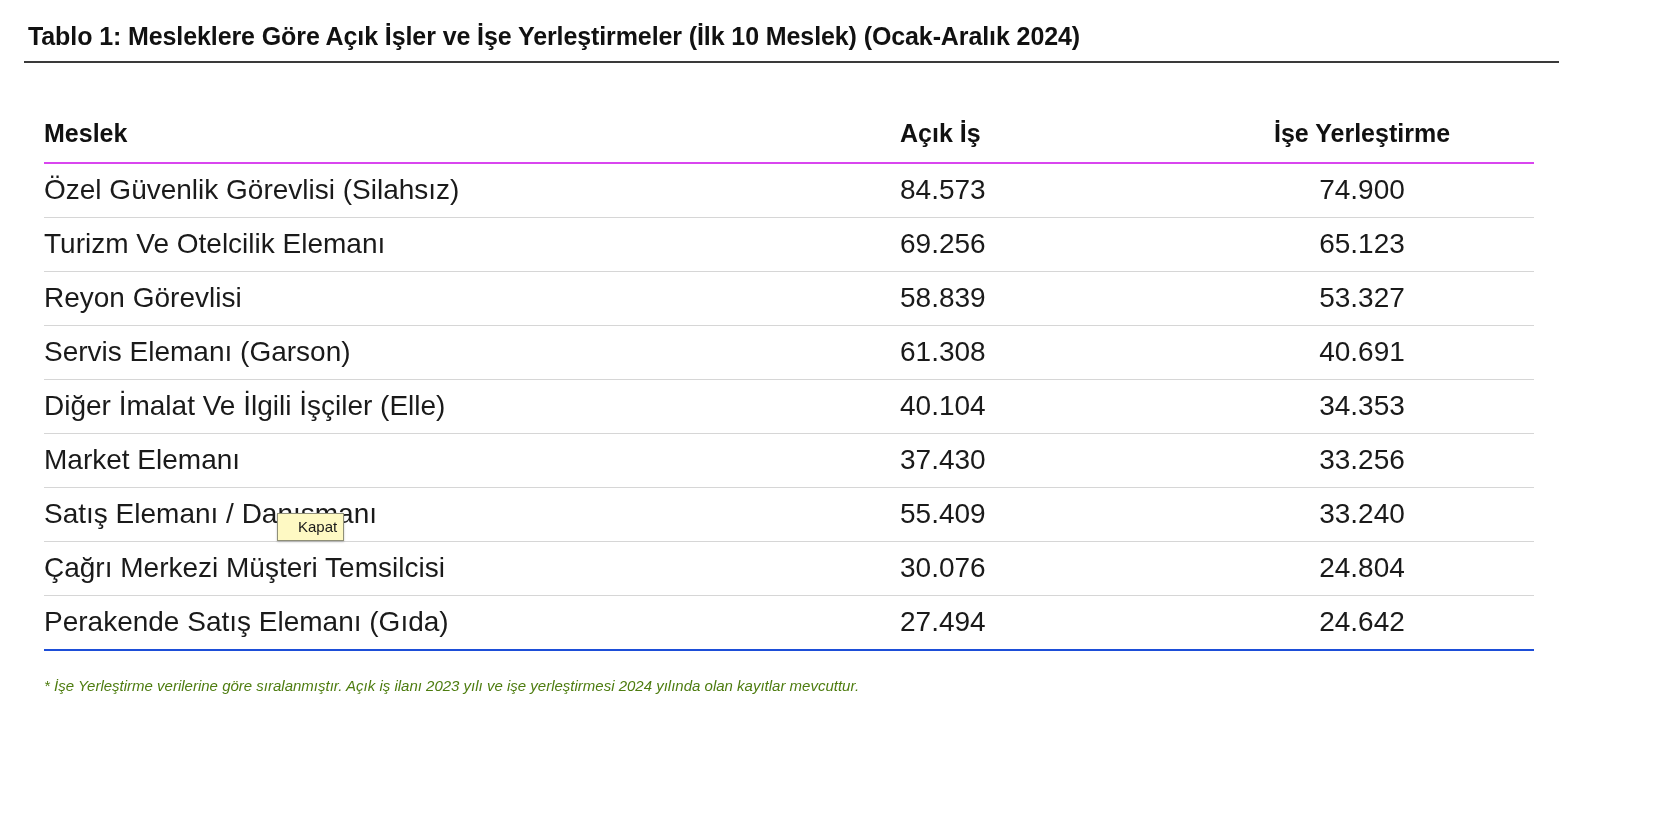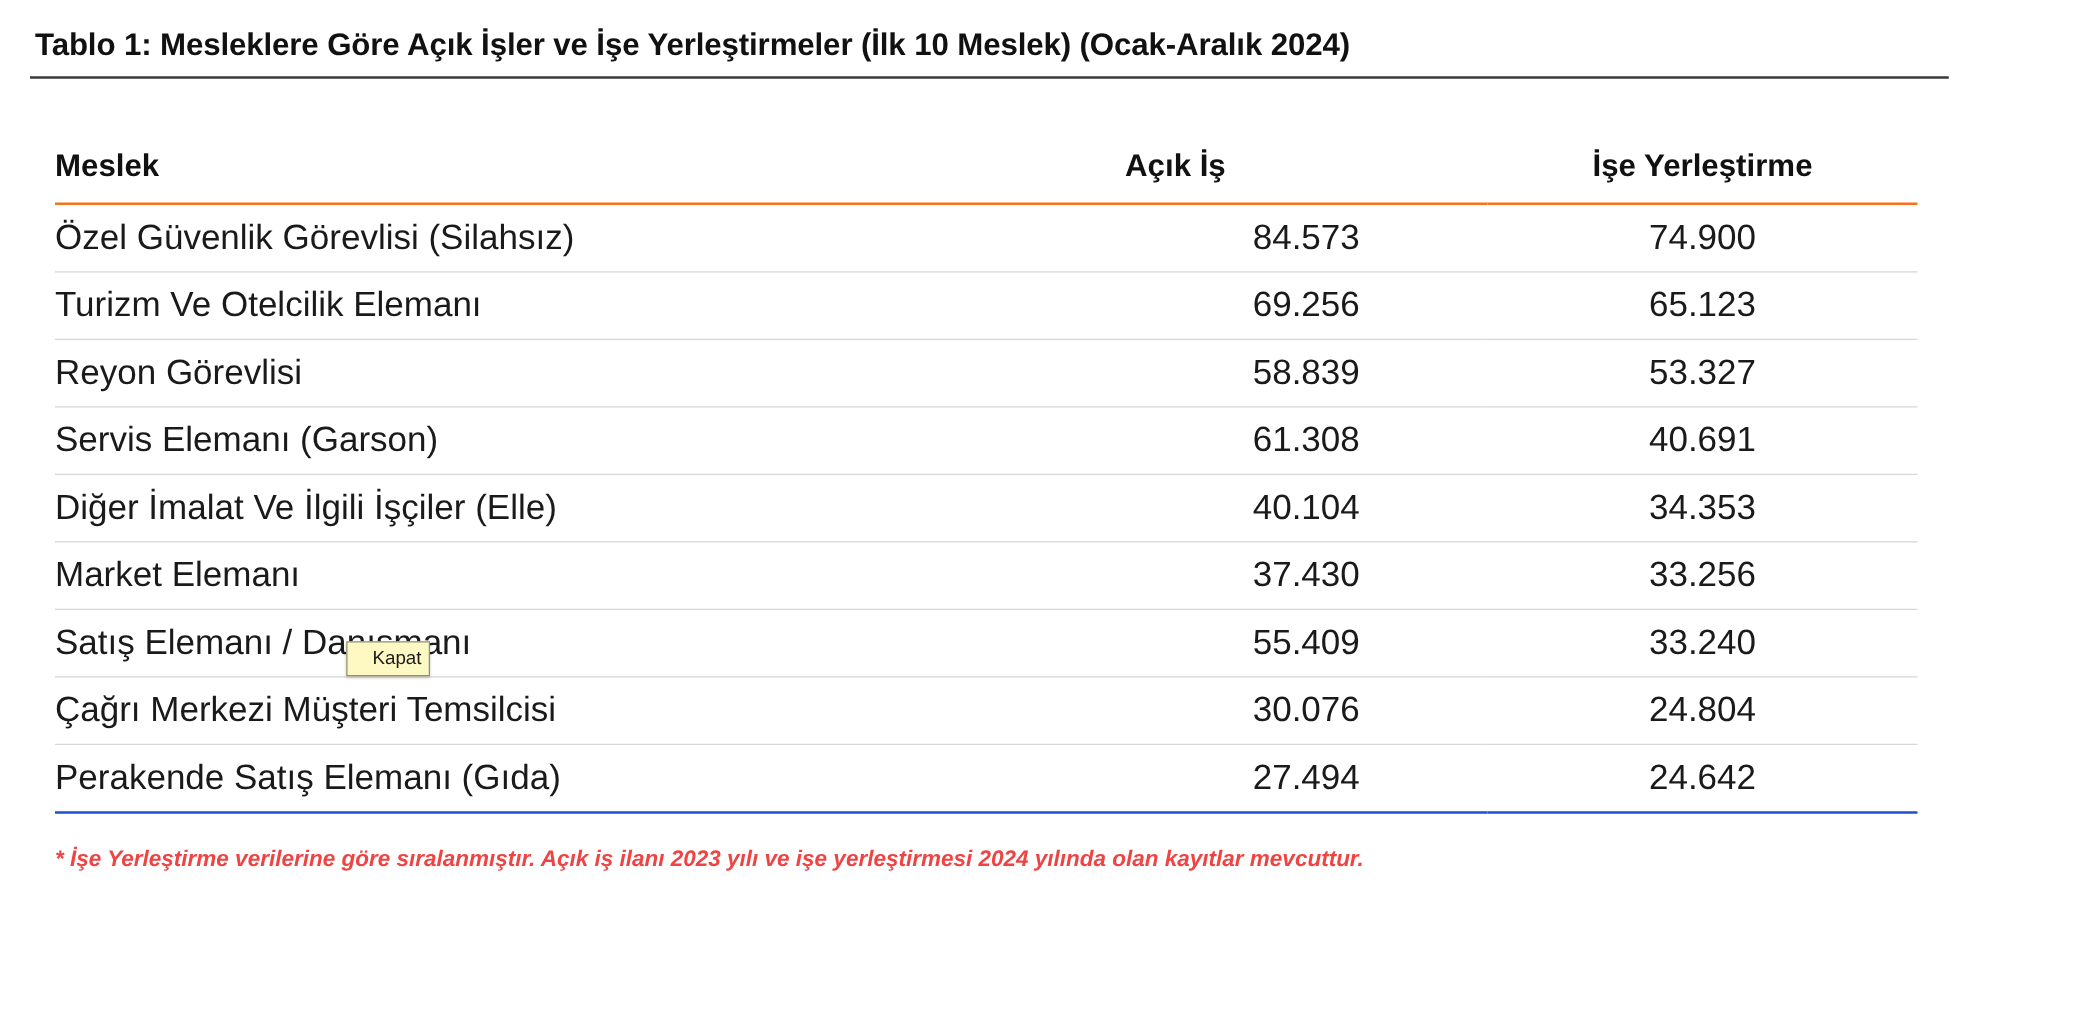--- a/index.html
+++ b/index.html
@@ -54,7 +54,7 @@
     font-weight: bold;
     color: #111111;
     padding: 0 0 14px 0;
-    border-bottom: 2px solid #f97316;
+    border-bottom: 2px solid #d946ef;
     white-space: nowrap;
   }
   th.h-name { text-align: left; padding-left: 48px; }

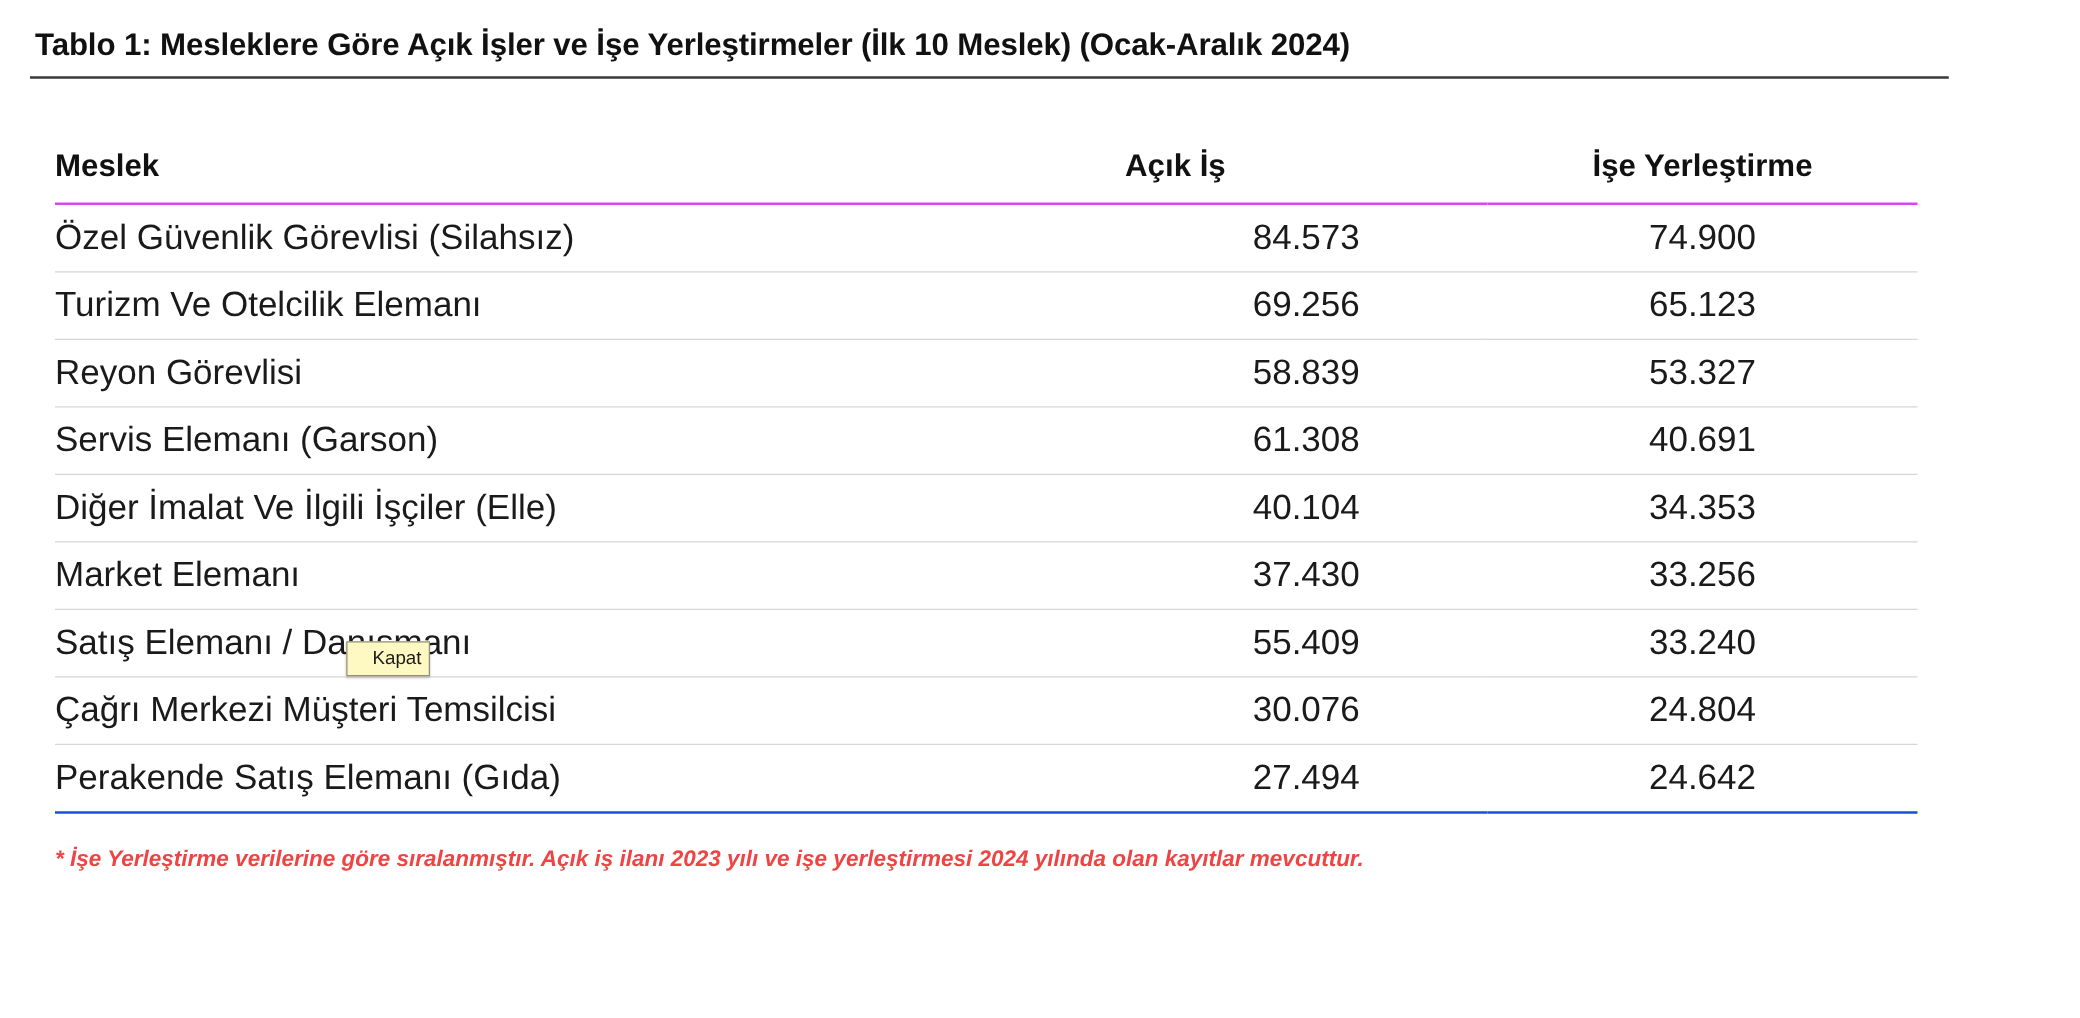--- a/index.html
+++ b/index.html
@@ -72,7 +72,7 @@
     border-bottom: 2px solid #1d4ed8;
   }
   td.c-name  { text-align: left; padding-left: 48px; }
-  td.c-open  { text-align: center; padding-right: 22px; }
+  td.c-open  { text-align: left; padding-right: 22px; }
   td.c-place { text-align: center; padding-right: 42px; }
 
   .footnote {

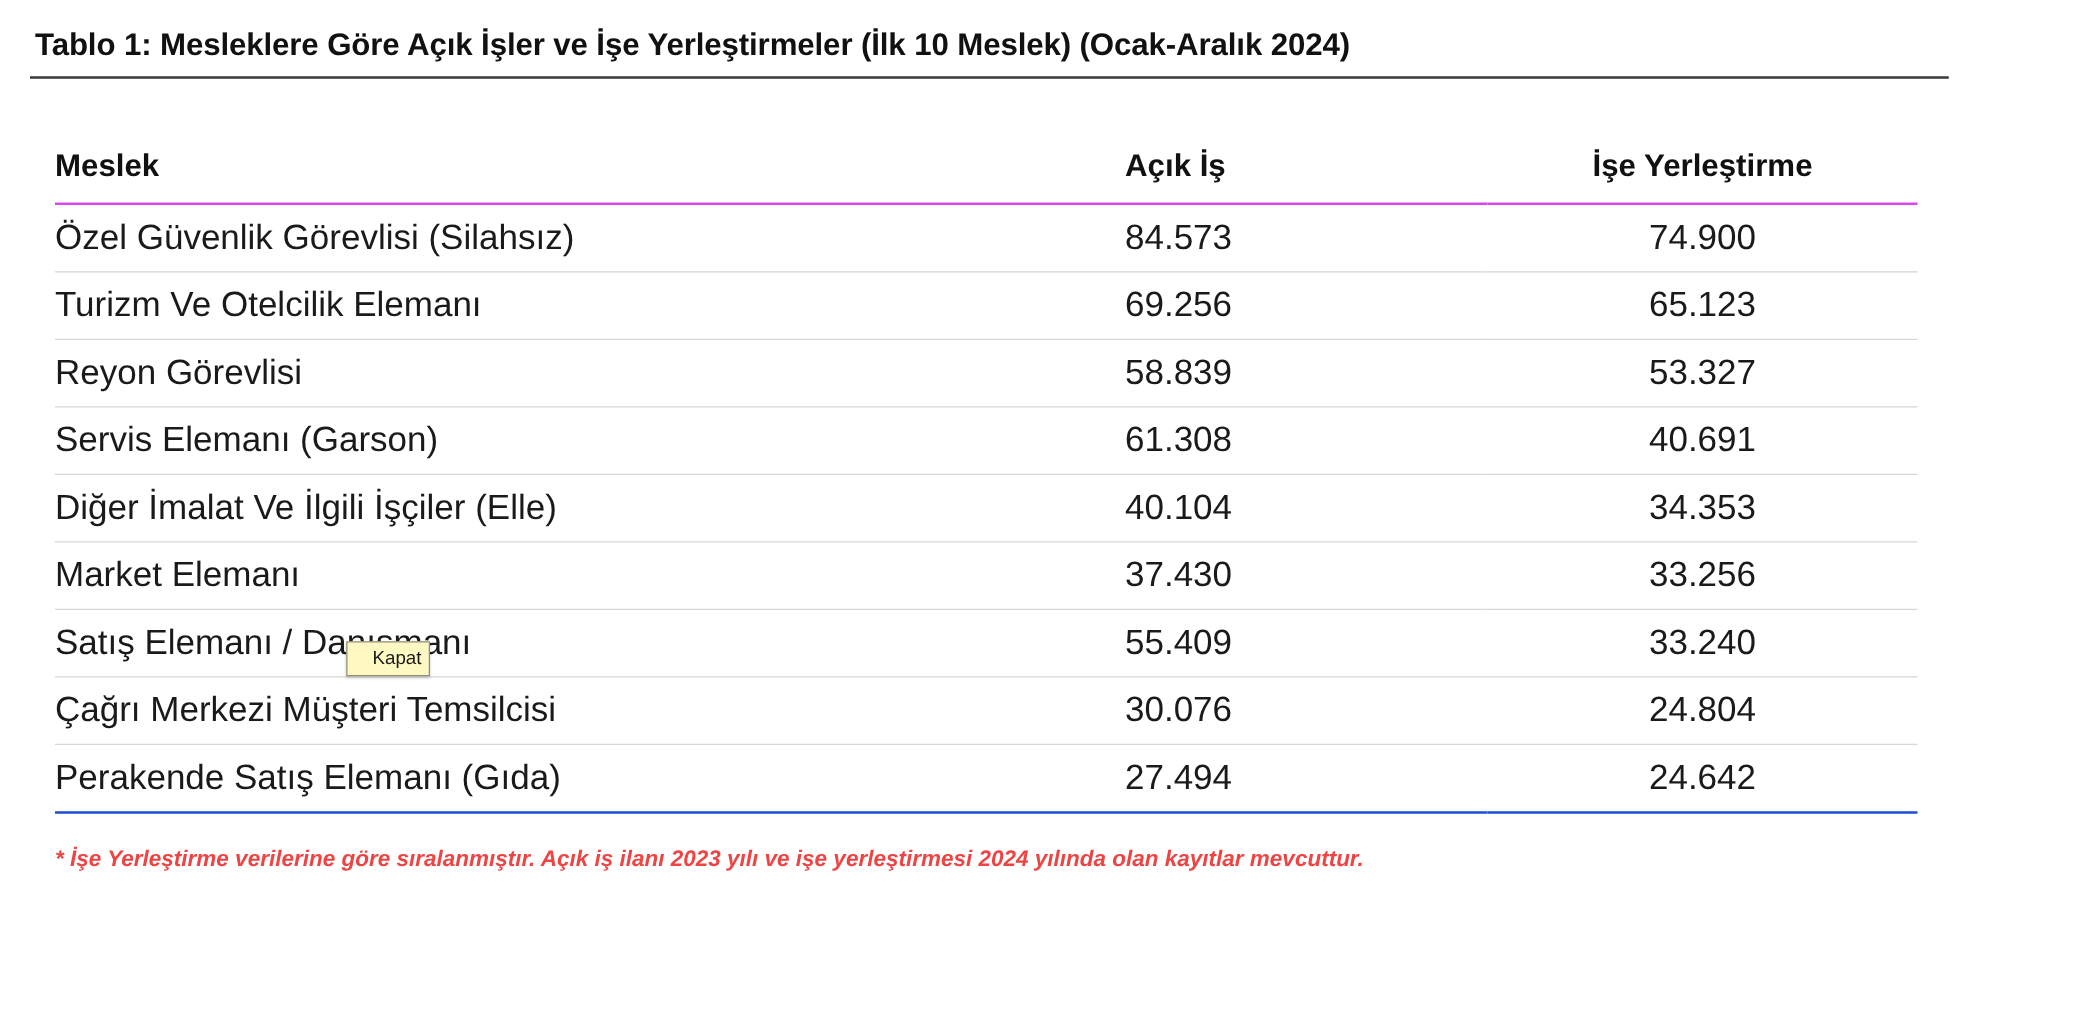--- a/index.html
+++ b/index.html
@@ -77,11 +77,10 @@
 
   .footnote {
     margin: 26px 0 0 20px;
-    font-size: 18px;
+    font-size: 15px;
     font-style: italic;
-    color: #ef4444;
+    color: #4d7c0f;
     white-space: nowrap;
-    font-weight: bold;
   }
 
   .tooltip {

